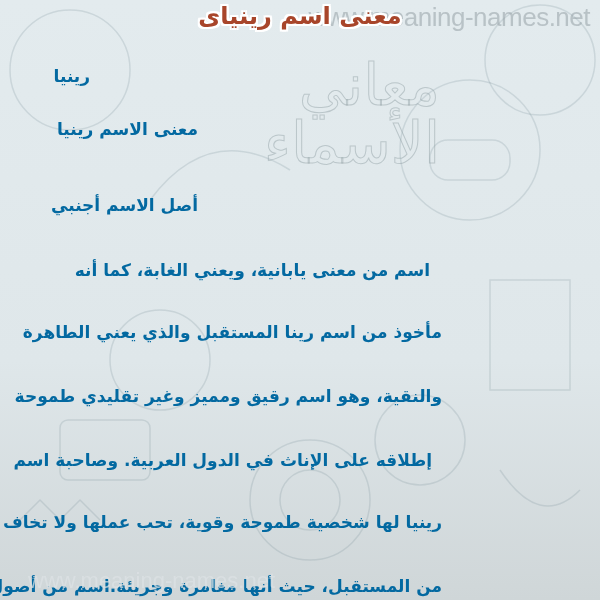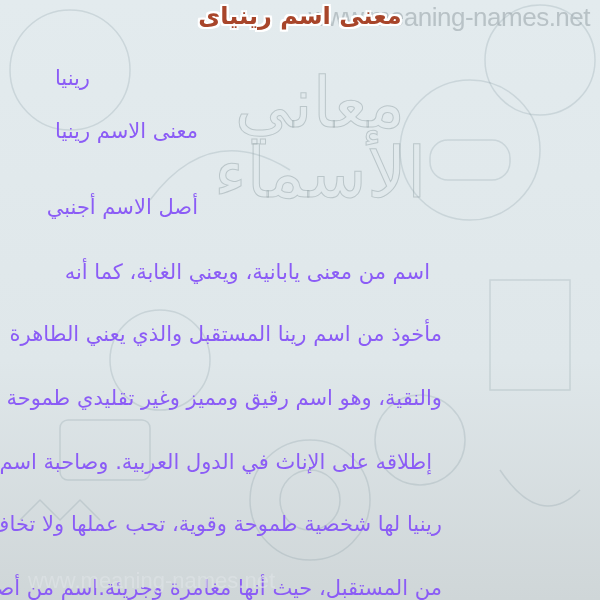--- a/index.html
+++ b/index.html
@@ -29,7 +29,7 @@
     .line {
       position: absolute; direction: rtl; white-space: nowrap;
       font-family: "DejaVu Sans", sans-serif;
-      font-size: 21px; color: #8b5cf6; font-weight: 400;
+      font-size: 17px; color: #0369a1; font-weight: 700;
     }
     .calligraphy {
       position: absolute; left: 200px; top: 68px; width: 240px; height: 180px;

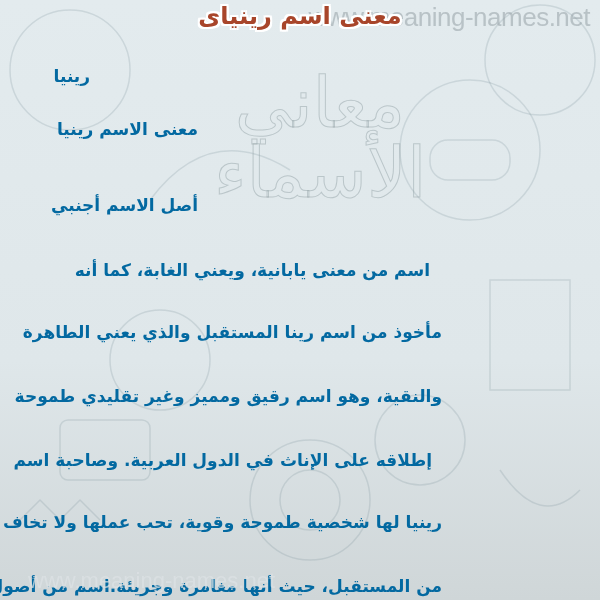--- a/index.html
+++ b/index.html
@@ -32,10 +32,10 @@
       font-size: 17px; color: #0369a1; font-weight: 700;
     }
     .calligraphy {
-      position: absolute; left: 200px; top: 68px; width: 240px; height: 180px;
-      font-family: "DejaVu Serif", serif; font-size: 70px;
+      position: absolute; left: 200px; top: 56px; width: 240px; height: 180px;
+      font-family: "DejaVu Serif", serif; font-size: 58px;
       color: transparent; -webkit-text-stroke: 1px rgba(140,155,160,0.45);
-      direction: rtl; text-align: center; line-height: 1;
+      direction: rtl; line-height: 1;
     }
   </style>
 </head>

